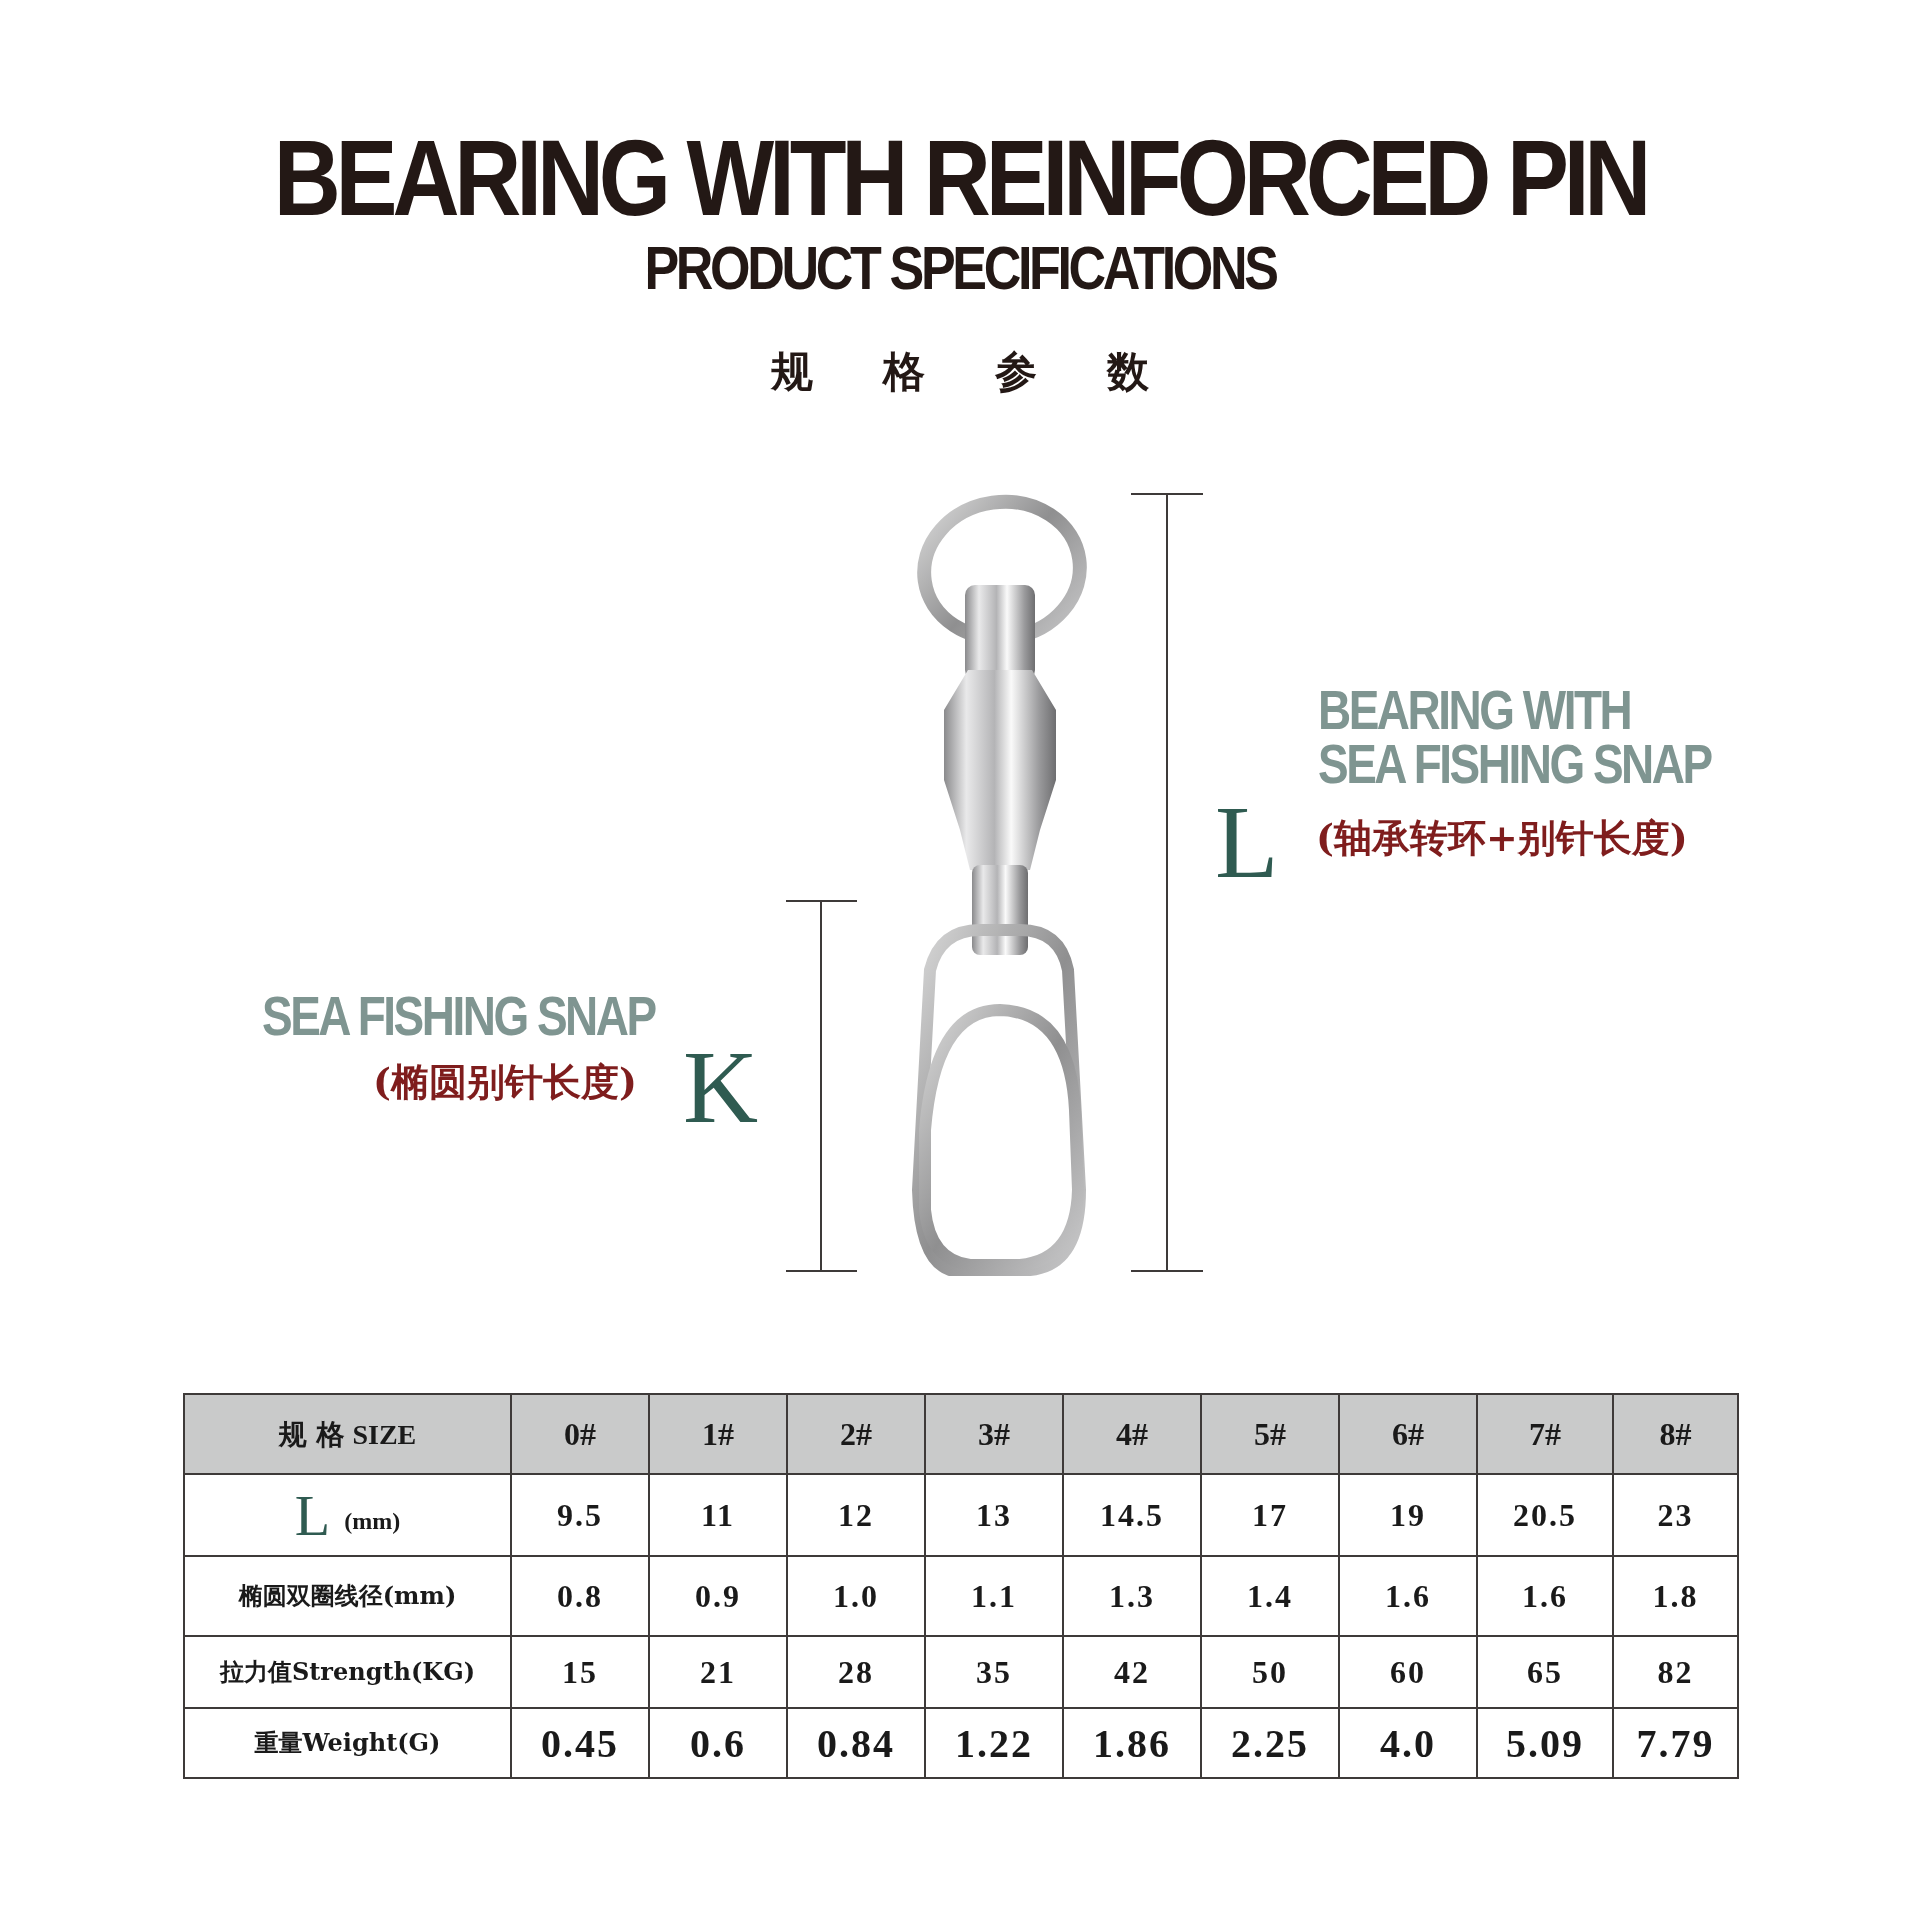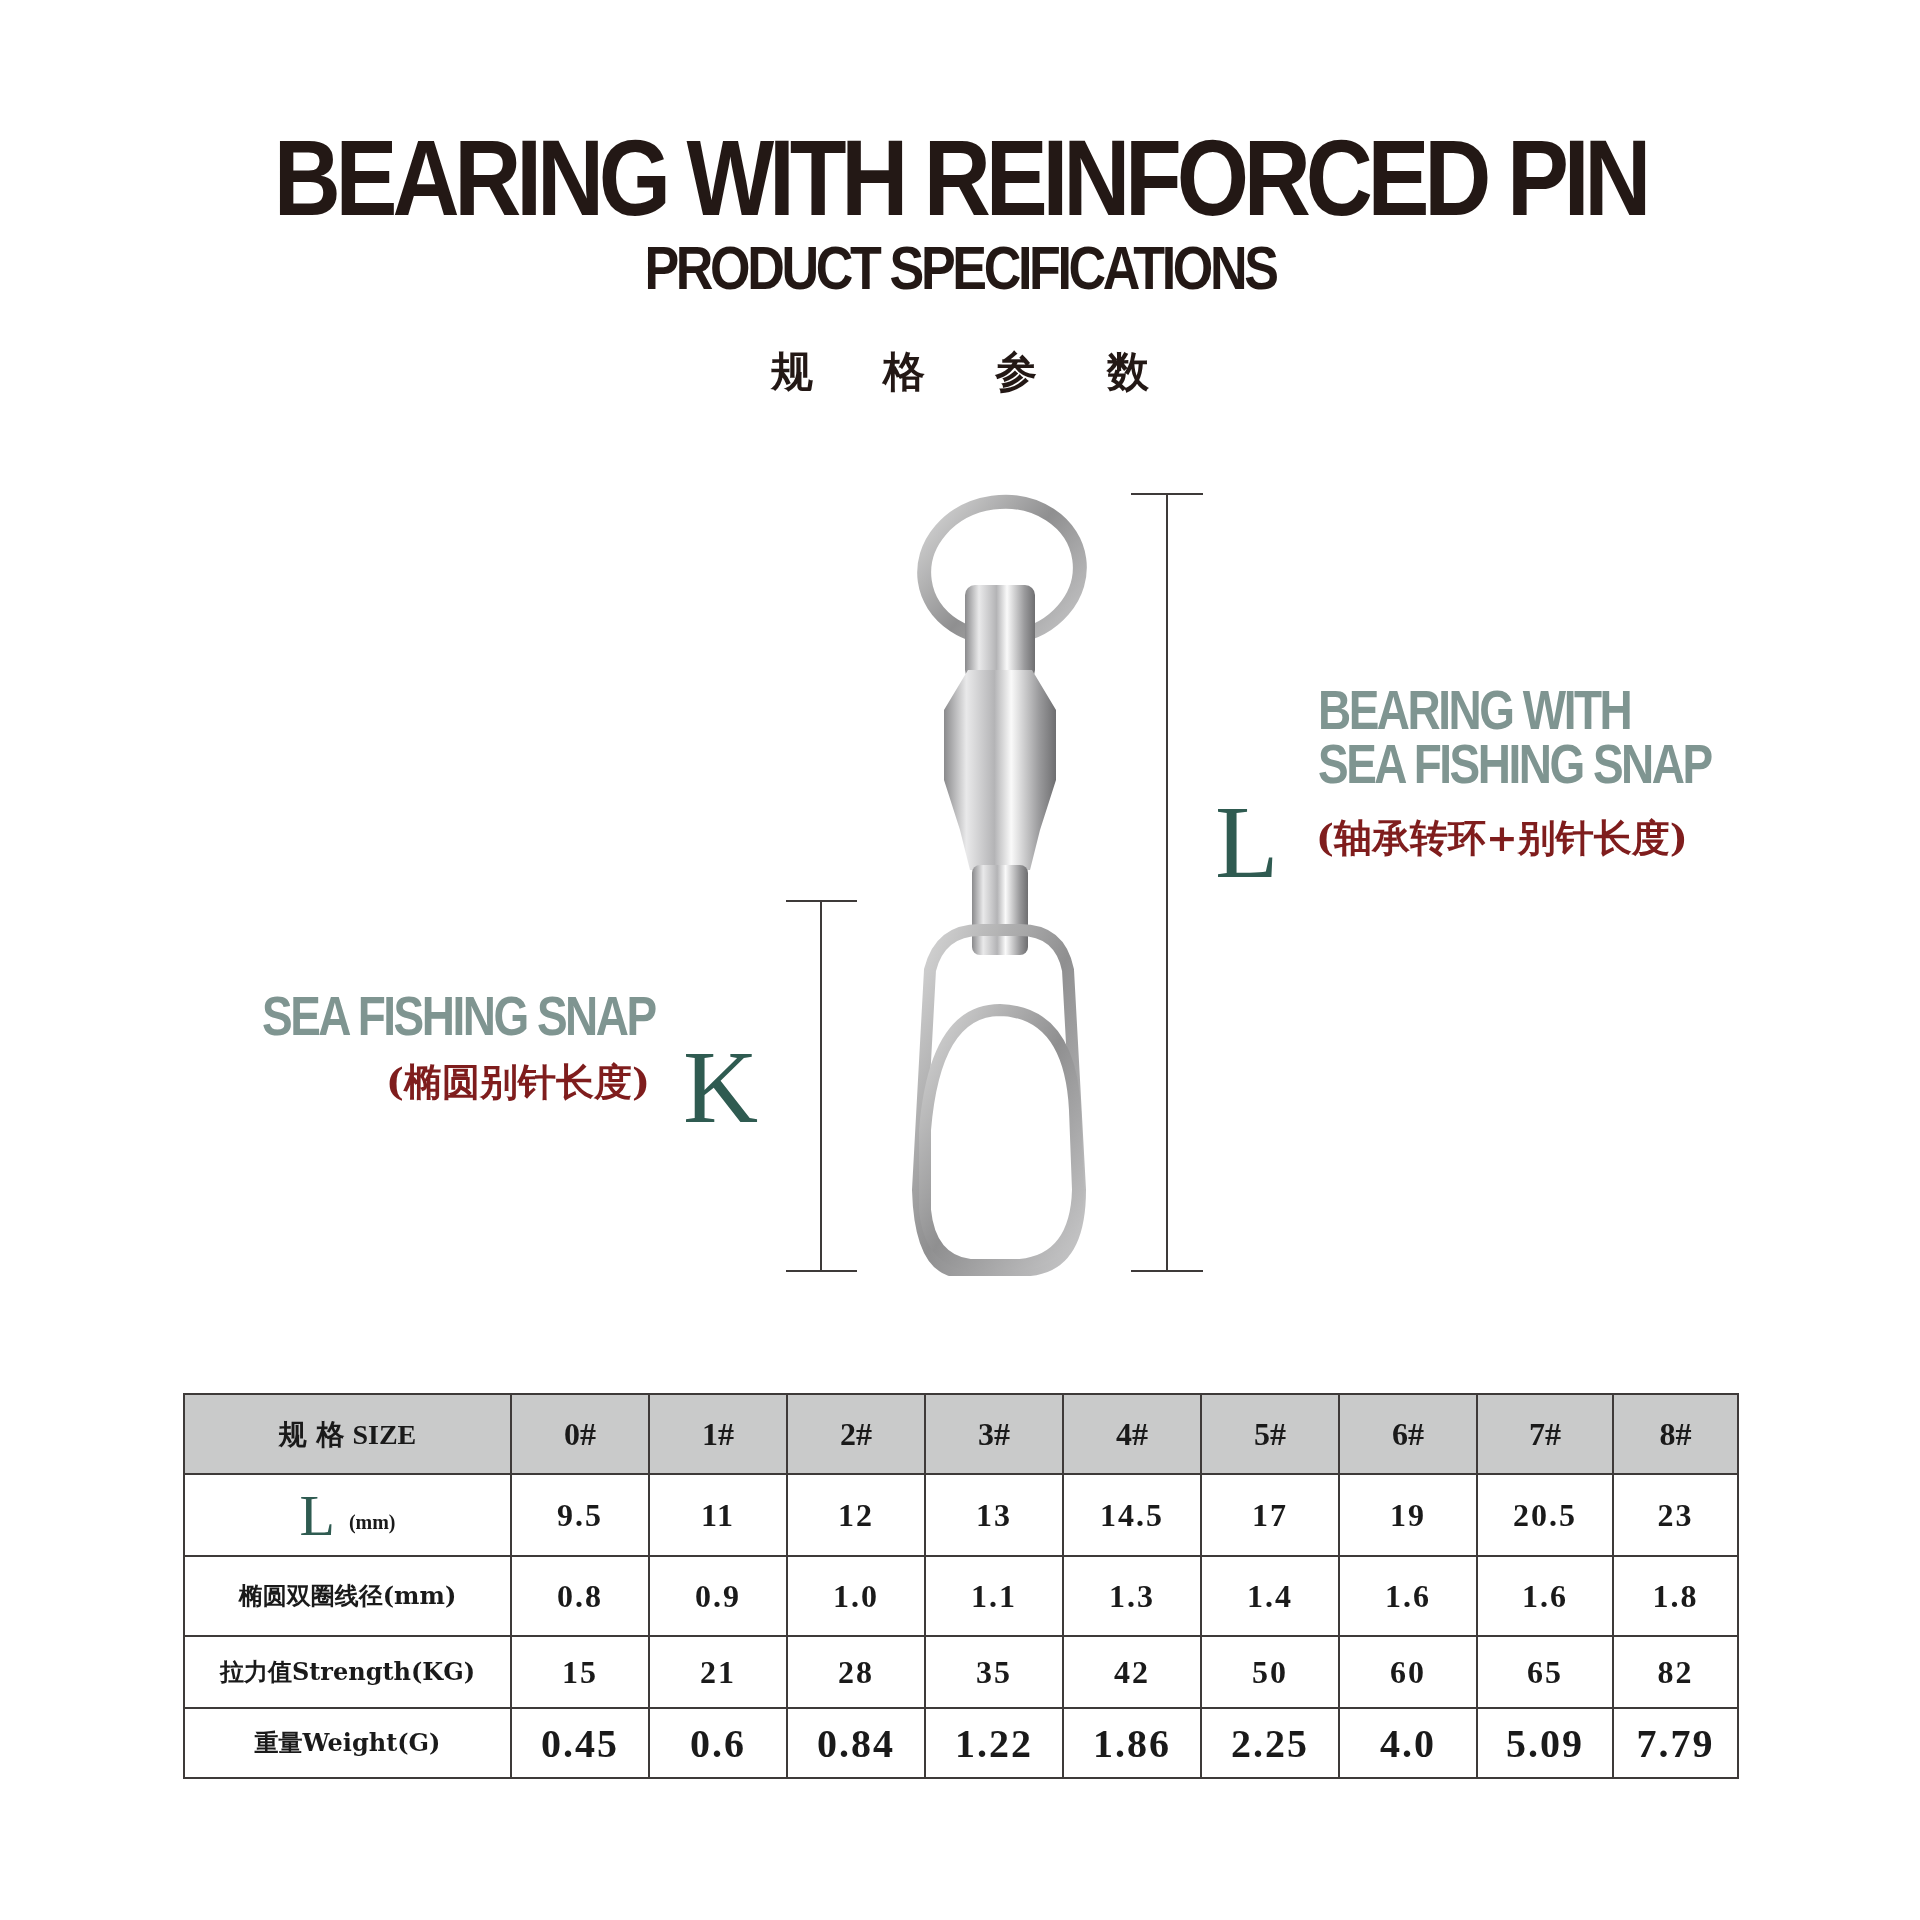--- a/index.html
+++ b/index.html
@@ -117,7 +117,7 @@
 <div class="big-letter" style="left:683px; top:1035px;">K</div>
 
 <div class="label-en" style="left:262px; top:989px;">SEA FISHING SNAP</div>
-<div class="label-cn" style="left:386px; top:1060px;text-align:center;">(椭圆别针长度)</div>
+<div class="label-cn" style="left:373px; top:1060px;text-align:center;">(椭圆别针长度)</div>
 
 <table class="spec">
   <colgroup>

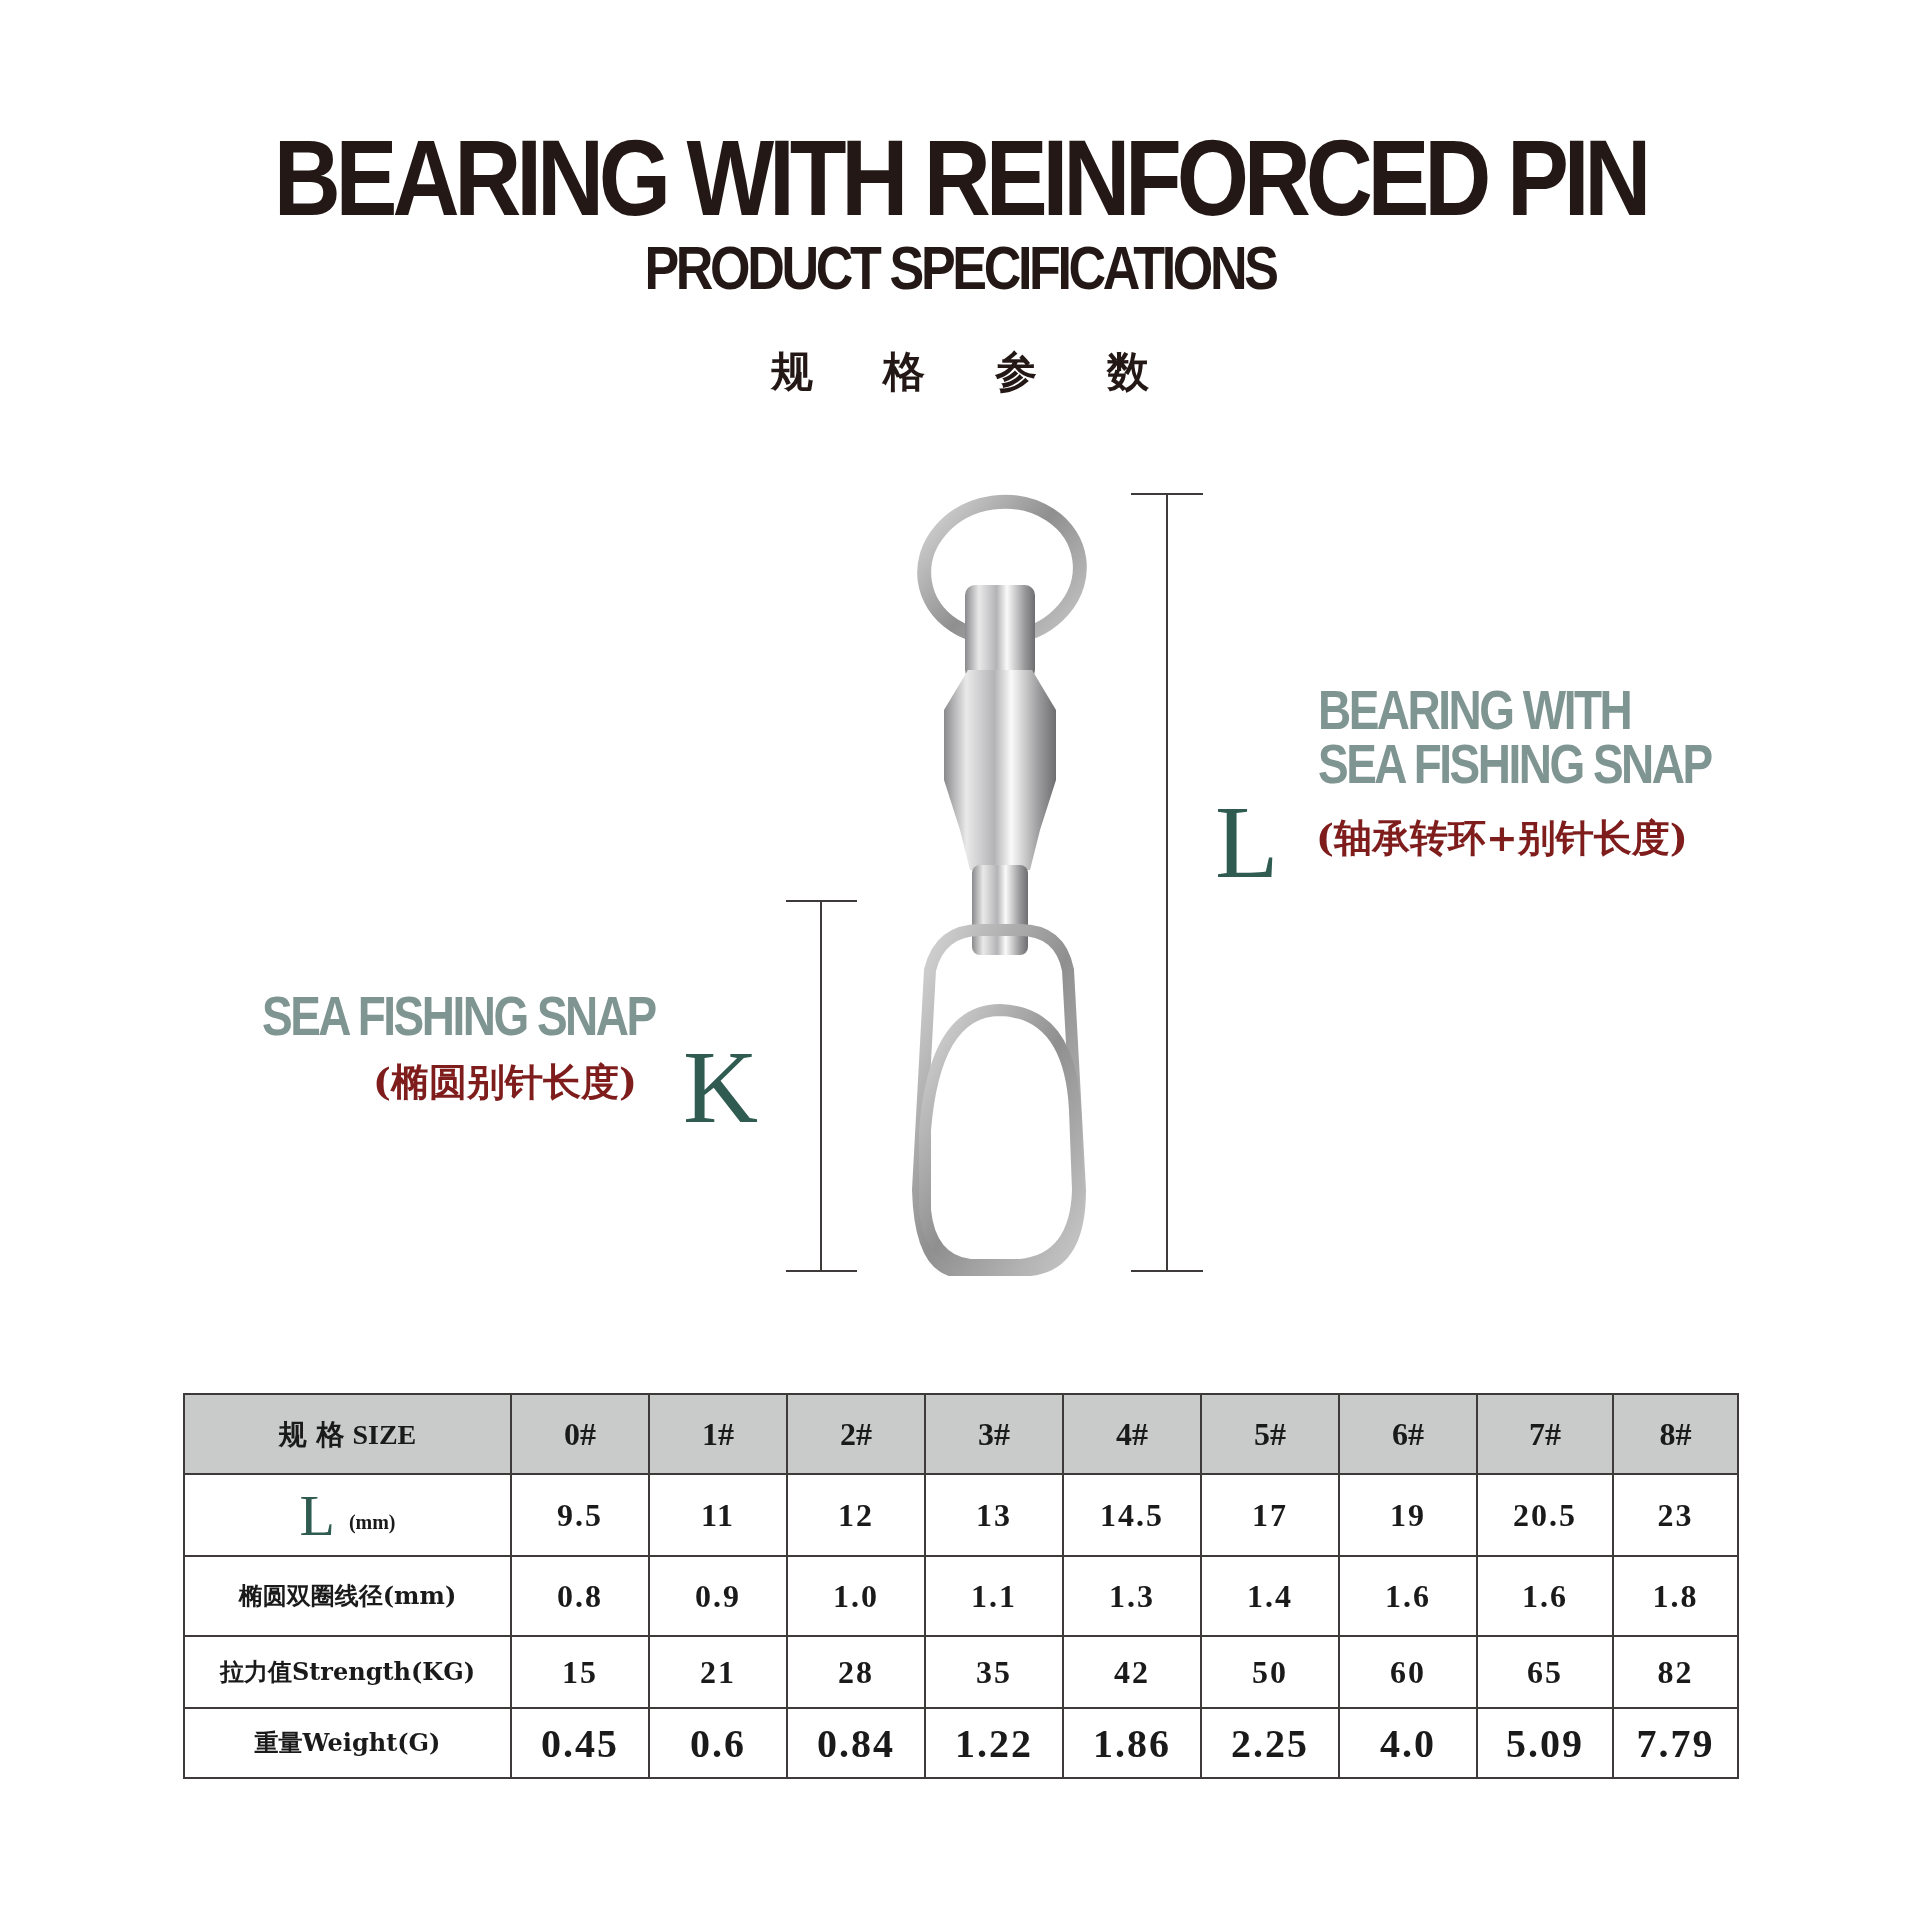--- a/index.html
+++ b/index.html
@@ -56,7 +56,7 @@
   table.spec thead th { background:#c9caca; height:78px; font-size:32px; font-weight:700; }
   table.spec .rowlab { font-weight:700; font-size:26px; }
   table.spec .rowlab .big { font-size:58px; color:#2f5b51; font-weight:400; vertical-align:middle; margin-right:14px; }
-  table.spec .rowlab .unit { font-size:20px; vertical-align:-8px; }
+  table.spec .rowlab .unit { font-size:24px; vertical-align:-8px; }
   table.spec td.val { font-size:32px; font-weight:700; letter-spacing:2px; }
   table.spec tr.r-l td { height:80px; }
   table.spec tr.r-k td { height:84px; }

